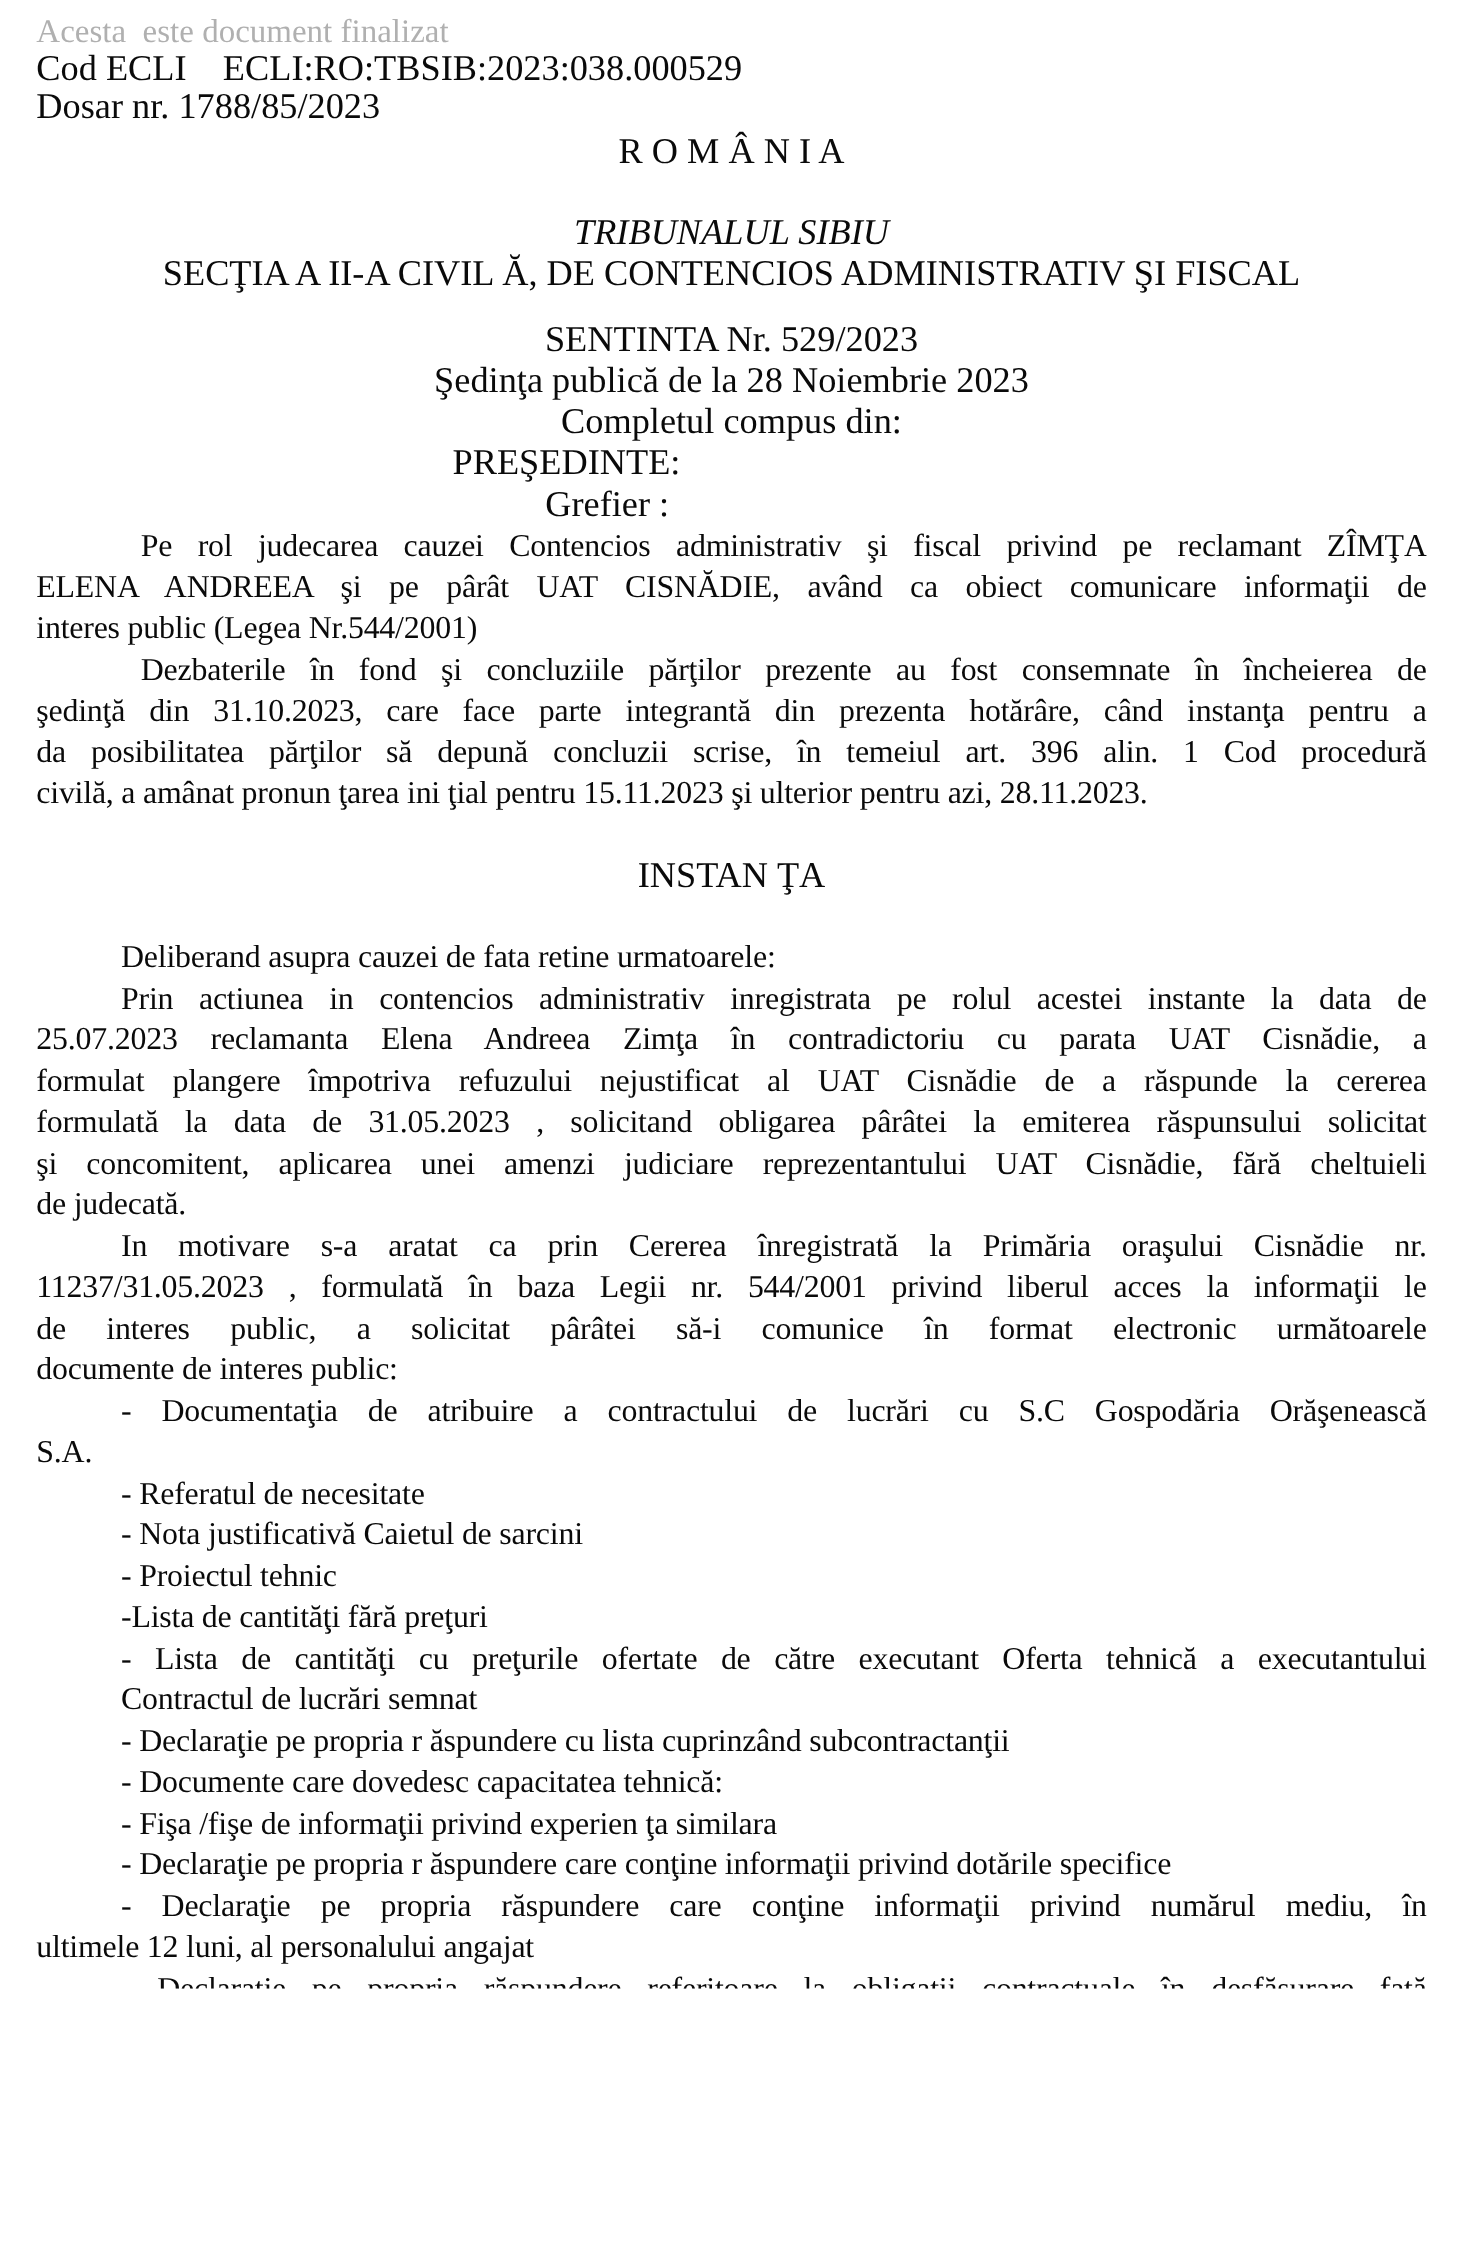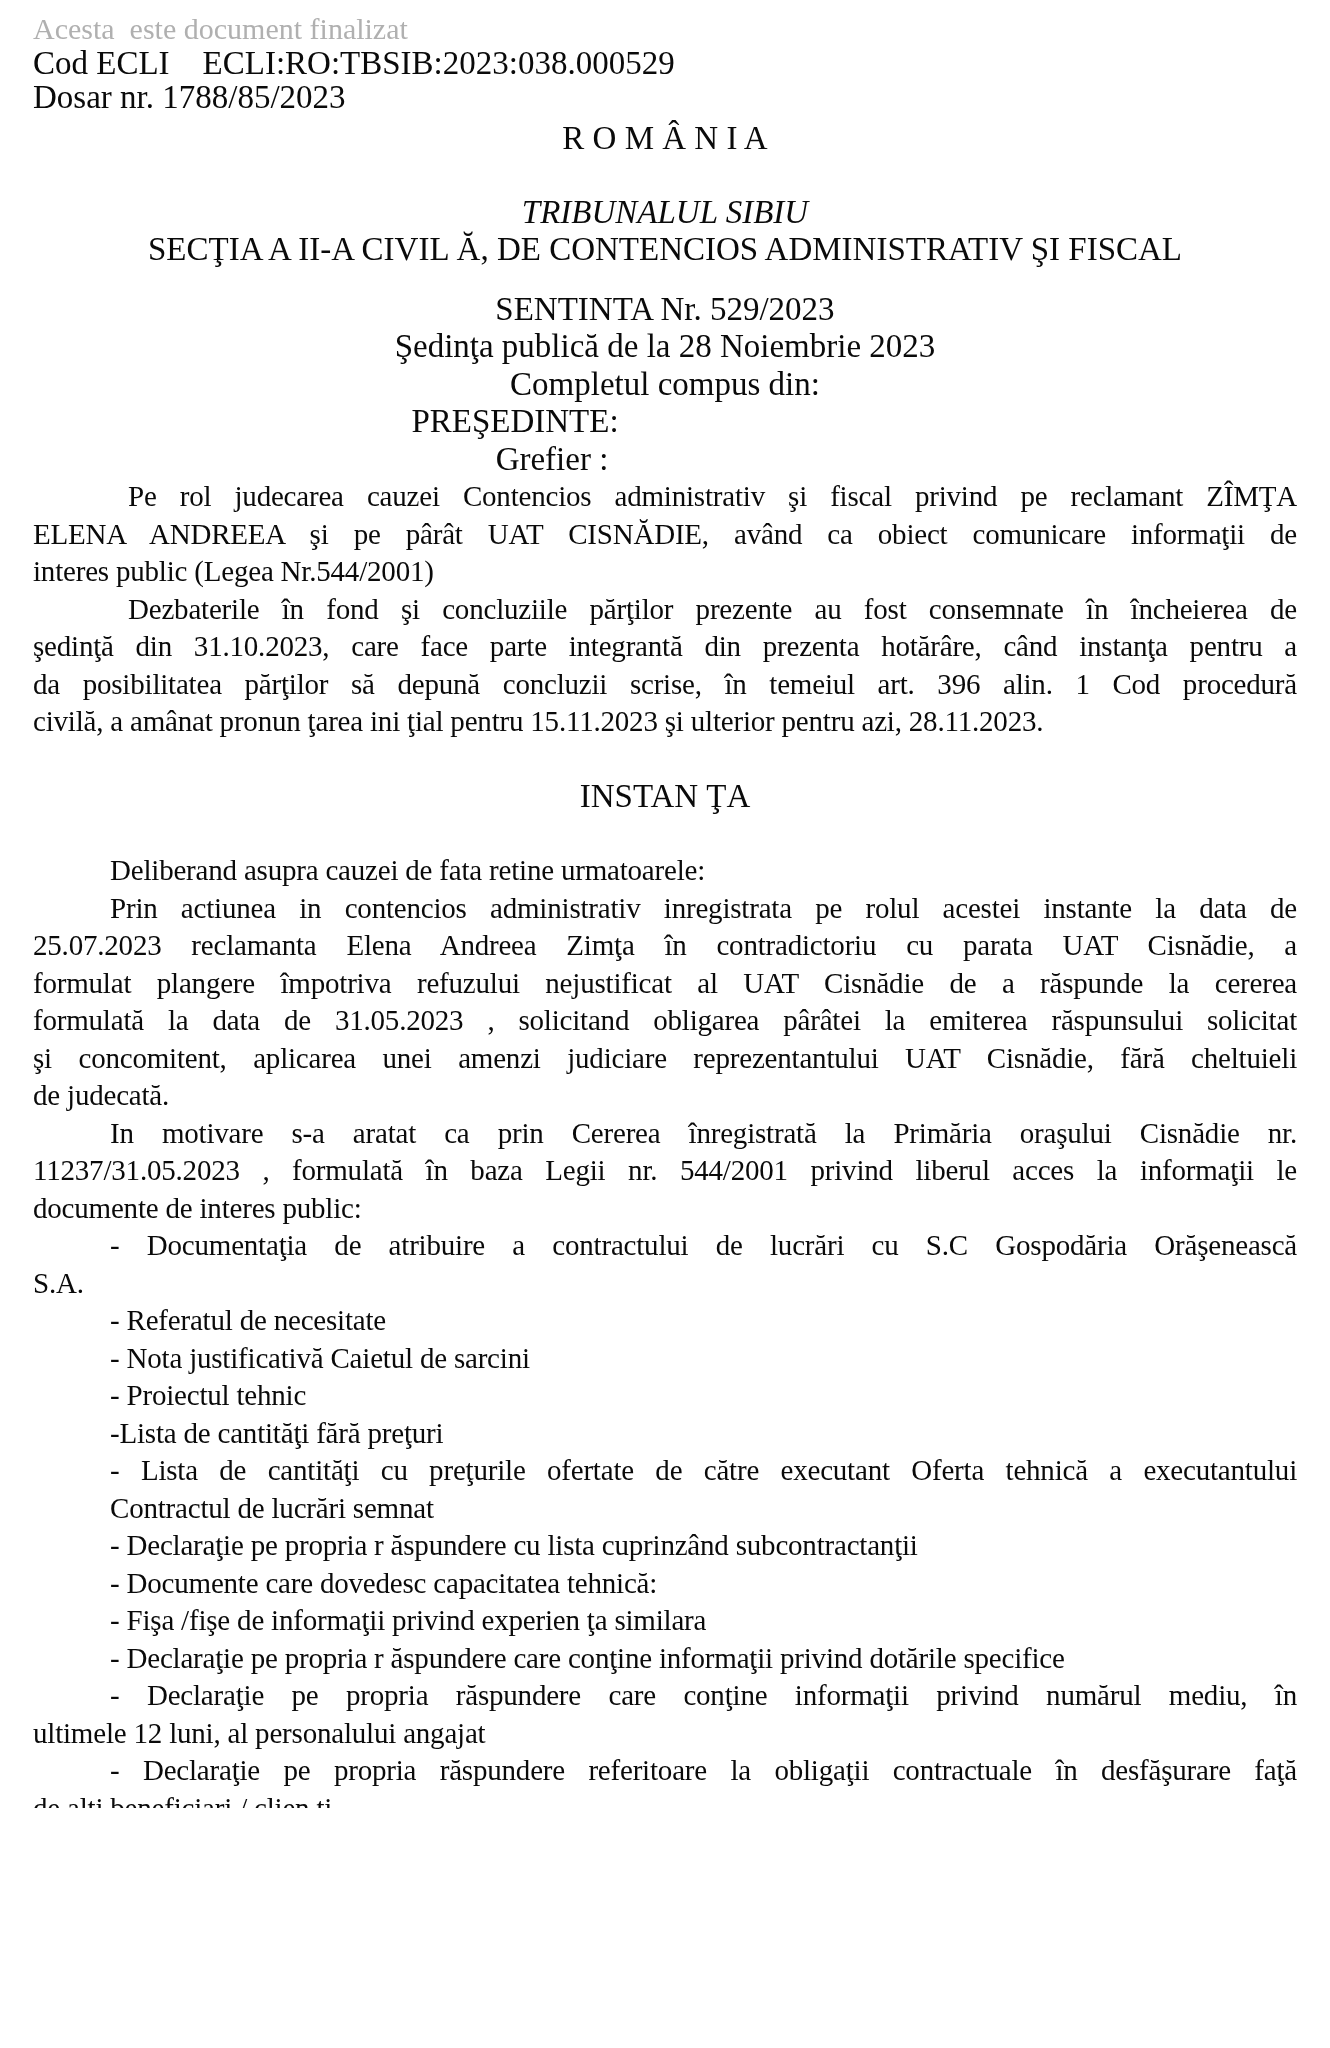--- a/index.html
+++ b/index.html
@@ -82,6 +82,7 @@
   <p class="para">
     <span class="ln fj ind">In motivare s-a aratat ca prin Cererea înregistrată la Primăria oraşului Cisnădie nr.</span>
     <span class="ln fj">11237/31.05.2023 , formulată în baza Legii nr. 544/2001 privind liberul acces la informaţii le</span>
+    <span class="ln fj">de interes public, a solicitat pârâtei să-i comunice în format electronic următoarele</span>
     <span class="ln">documente de interes public:</span>
   </p>
 

